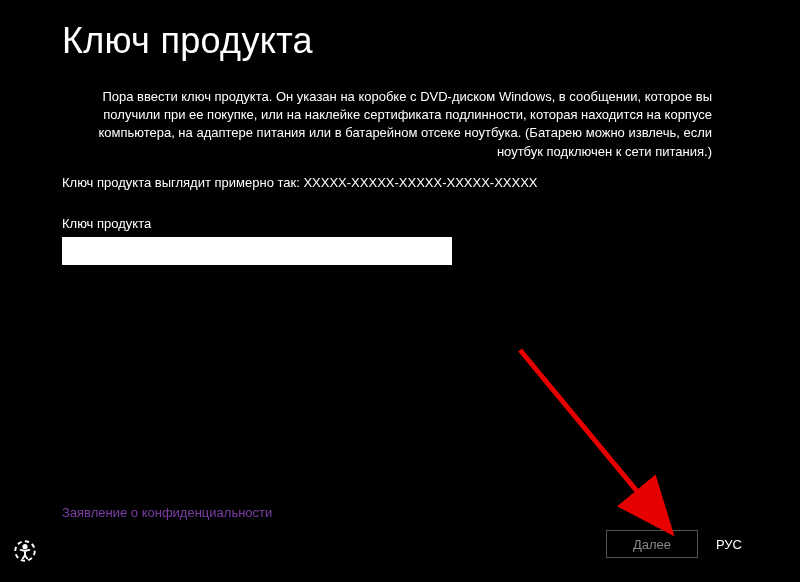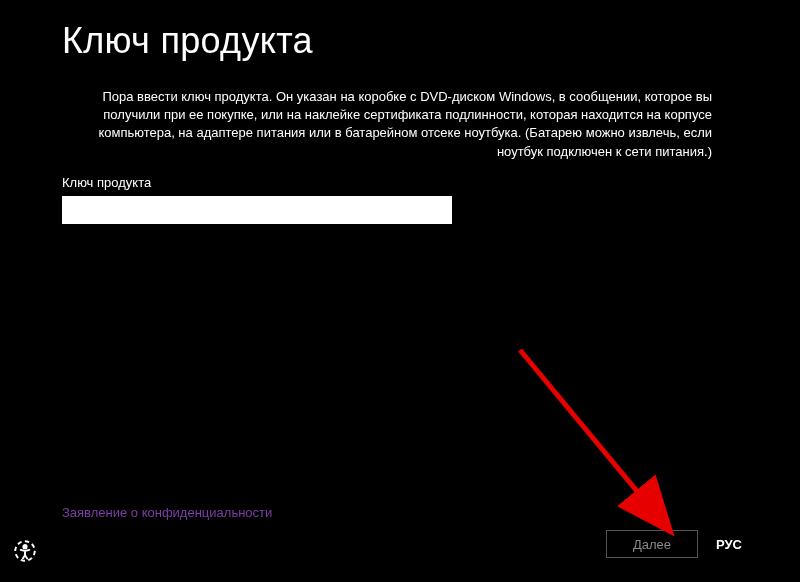--- a/index.html
+++ b/index.html
@@ -125,6 +125,7 @@
 <div class="content">
   <h1 class="title">Ключ продукта</h1>
   <p class="description">Пора ввести ключ продукта. Он указан на коробке с DVD-диском Windows, в сообщении, которое вы получили при ее покупке, или на наклейке сертификата подлинности, которая находится на корпусе компьютера, на адаптере питания или в батарейном отсеке ноутбука. (Батарею можно извлечь, если ноутбук подключен к сети питания.)</p>
+  <p class="example">Ключ продукта выглядит примерно так: XXXXX-XXXXX-XXXXX-XXXXX-XXXXX</p>
   <div class="field-label">Ключ продукта</div>
   <input type="text" class="product-key-input" value="" style="">
 </div>

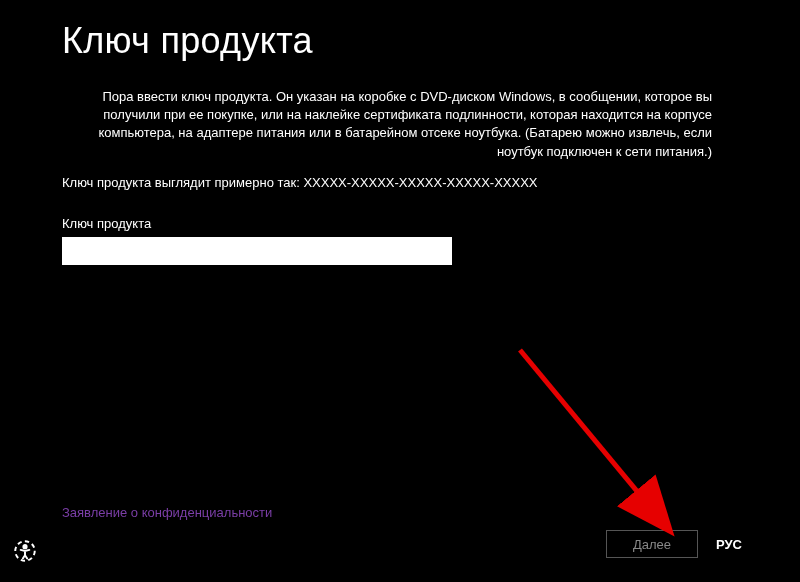--- a/index.html
+++ b/index.html
@@ -94,7 +94,7 @@
     }
     .lang-indicator {
       font-size: 13px;
-      font-weight: 700;
+      font-weight: 400;
       color: #ffffff;
       margin-left: 8px;
     }

